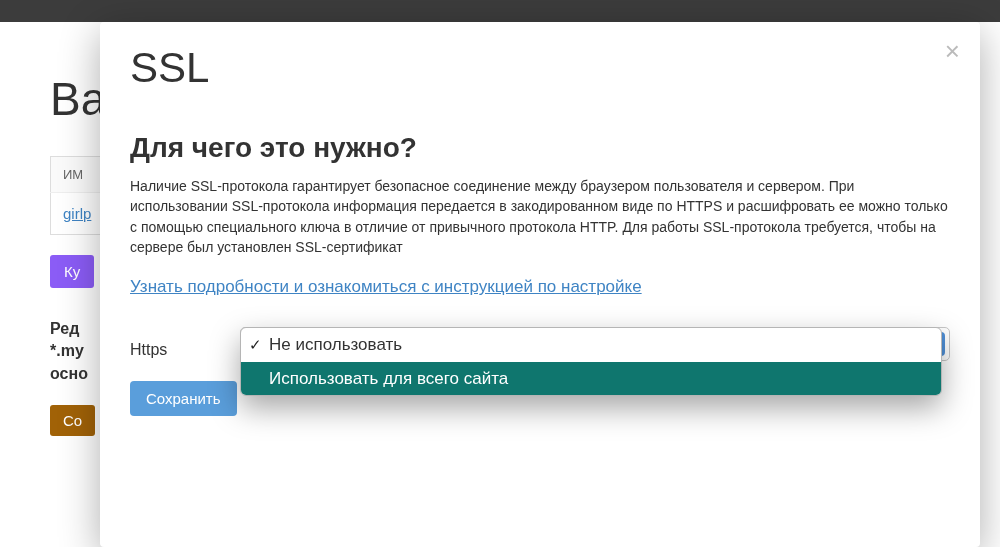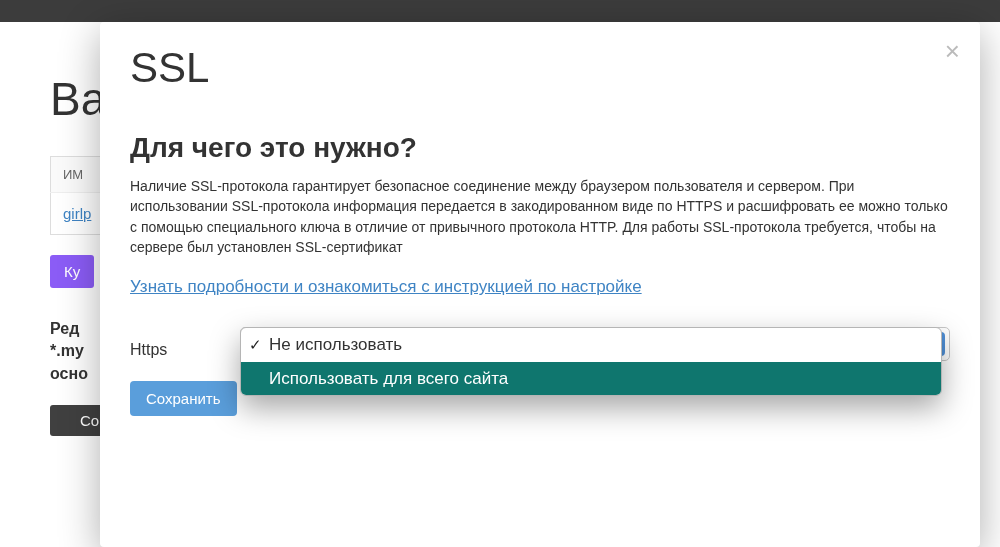--- a/index.html
+++ b/index.html
@@ -13,7 +13,7 @@
   .bg-link { color: #3f84c4; text-decoration: underline; cursor: pointer; }
   .bg-buy { display:inline-block; margin-top:20px; background:#8b5cf6; color:#fff; padding:8px 14px; border:none; border-radius:3px; font-size:15px; }
   .bg-edit-label { margin-top:30px; font-weight:bold; font-size:16px; color:#333; line-height:1.4; }
-  .bg-save { display:inline-block; margin-top:20px; background:#404040; color:#fff; padding:7px 30px; border:none; border-radius:3px; font-size:15px; }
+  .bg-save { display:inline-block; margin-top:20px; background:#a16207; color:#fff; padding:7px 13px; border:none; border-radius:3px; font-size:15px; }
   .modal {
     position:absolute; top:22px; left:100px; right:0; bottom:0;
     width:880px; background:#fff; padding:22px 30px 34px 30px;

